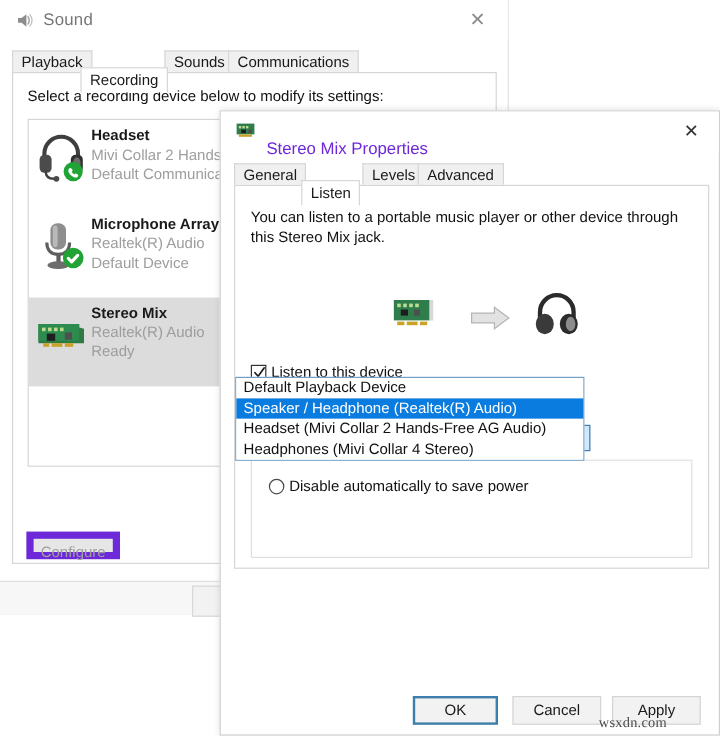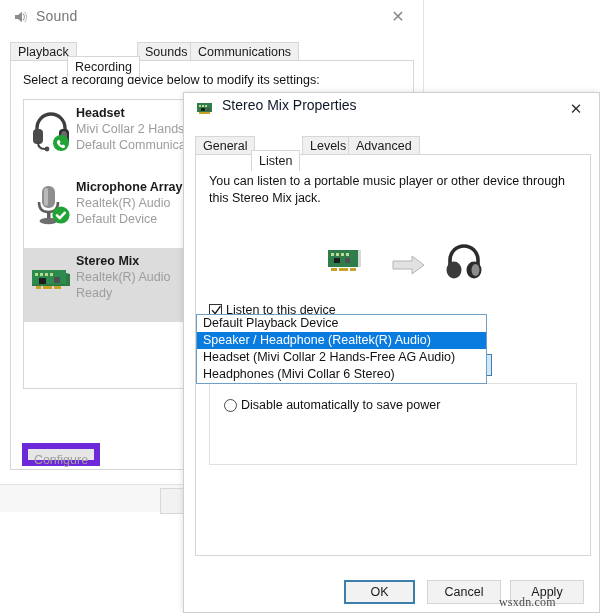--- a/index.html
+++ b/index.html
@@ -228,9 +228,9 @@
   .props-title-text {
     position: absolute;
     left: 38px;
-    top: 4px;
+    top: 22px;
     font-size: 14px;
-    color: #0f172a;
+    color: #6d28d9;
   }
   .props-close {
     position: absolute;

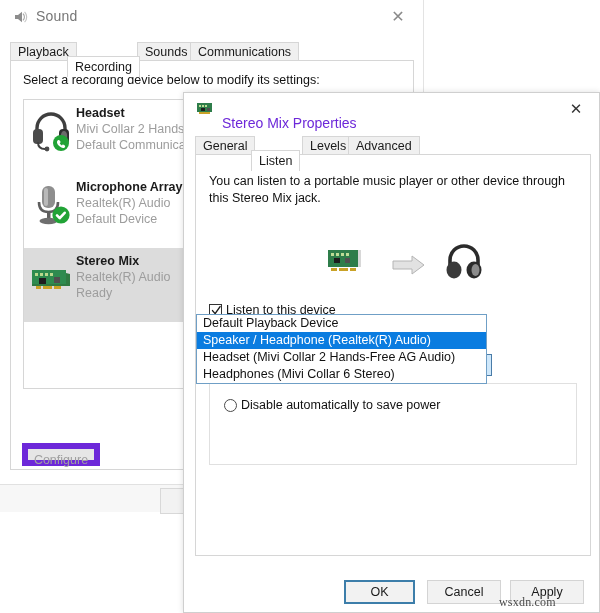--- a/index.html
+++ b/index.html
@@ -255,7 +255,7 @@
     left: 11px;
     top: 61px;
     width: 396px;
-    height: 402px;
+    height: 320px;
     background: #ffffff;
     border: 1px solid #d6d6d6;
     box-sizing: border-box;

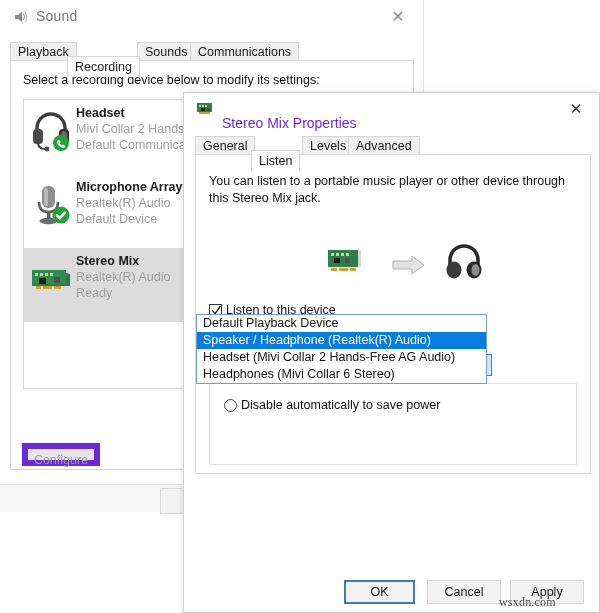--- a/index.html
+++ b/index.html
@@ -620,7 +620,7 @@
   <div class="dd-item">Default Playback Device</div>
   <div class="dd-item highlight">Speaker / Headphone (Realtek(R) Audio)</div>
   <div class="dd-item">Headset (Mivi Collar 2 Hands-Free AG Audio)</div>
-  <div class="dd-item">Headphones (Mivi Collar 6 Stereo)</div>
+  <div class="dd-item">Headphones (Mivi Collar 4 Stereo)</div>
 </div>
 
 <div id="watermark">wsxdn.com</div>

